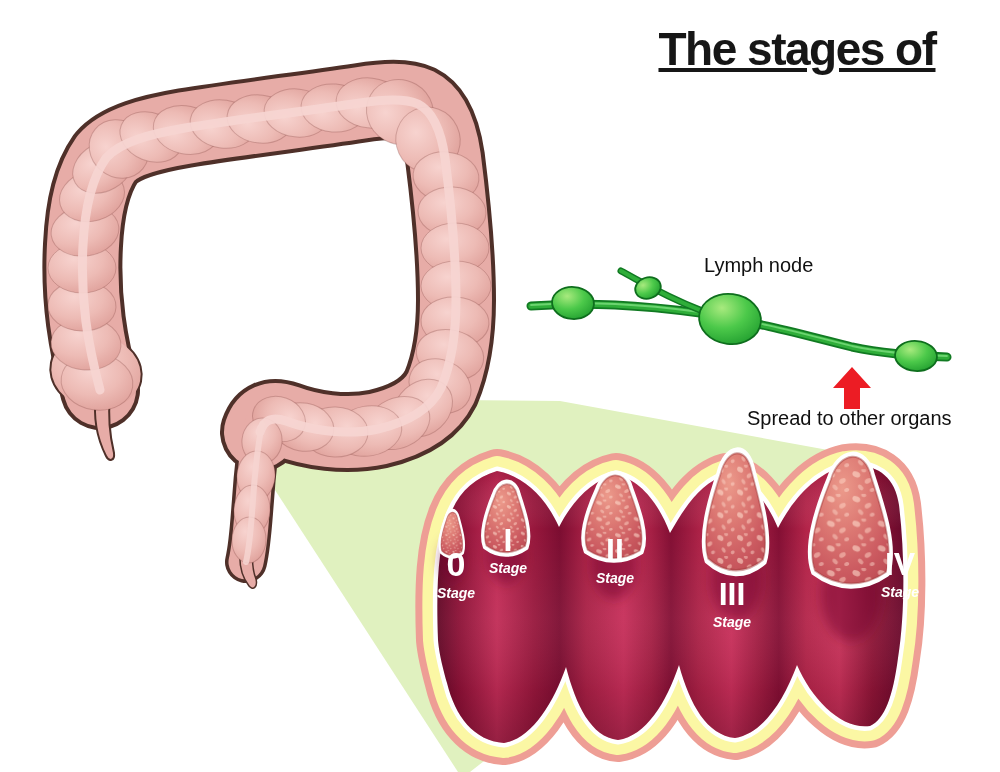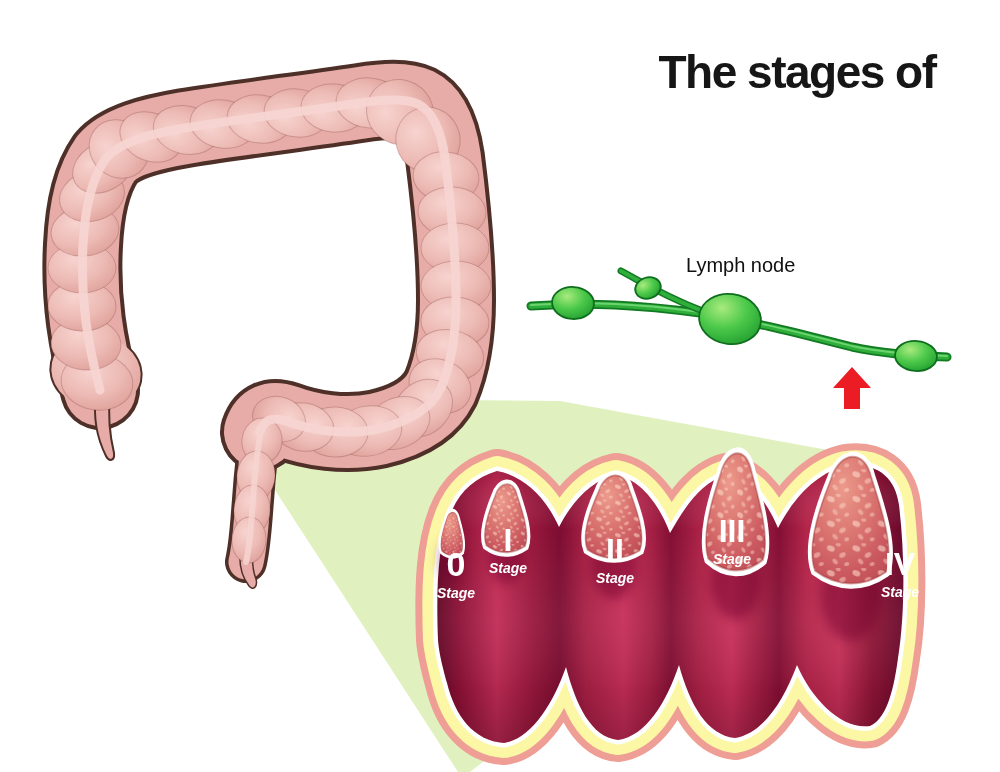--- a/index.html
+++ b/index.html
@@ -13,12 +13,13 @@
   .stage svg{position:absolute;left:0;top:0;}
   .overlay{position:absolute;z-index:5;}
   .title{
-    left:607px;top:44px;width:380px;
+    left:607px;top:21px;width:380px;
     text-align:center;
     font-weight:700;
     font-size:46px;line-height:57px;
     letter-spacing:-1.5px;
     color:#161616;
+    text-decoration:underline;
   }
   .lymph-label{
     left:686px;top:254px;

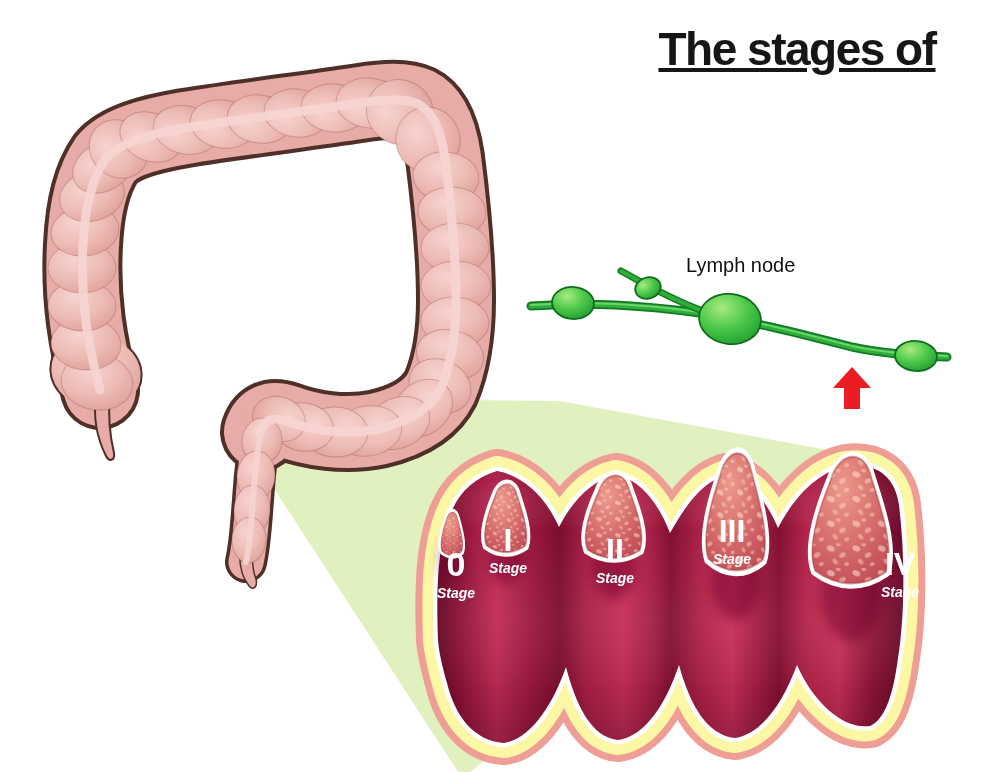--- a/index.html
+++ b/index.html
@@ -22,7 +22,7 @@
     text-decoration:underline;
   }
   .lymph-label{
-    left:686px;top:254px;
+    left:704px;top:254px;
     font-size:20px;color:#101010;white-space:nowrap;
   }
   .spread-label{

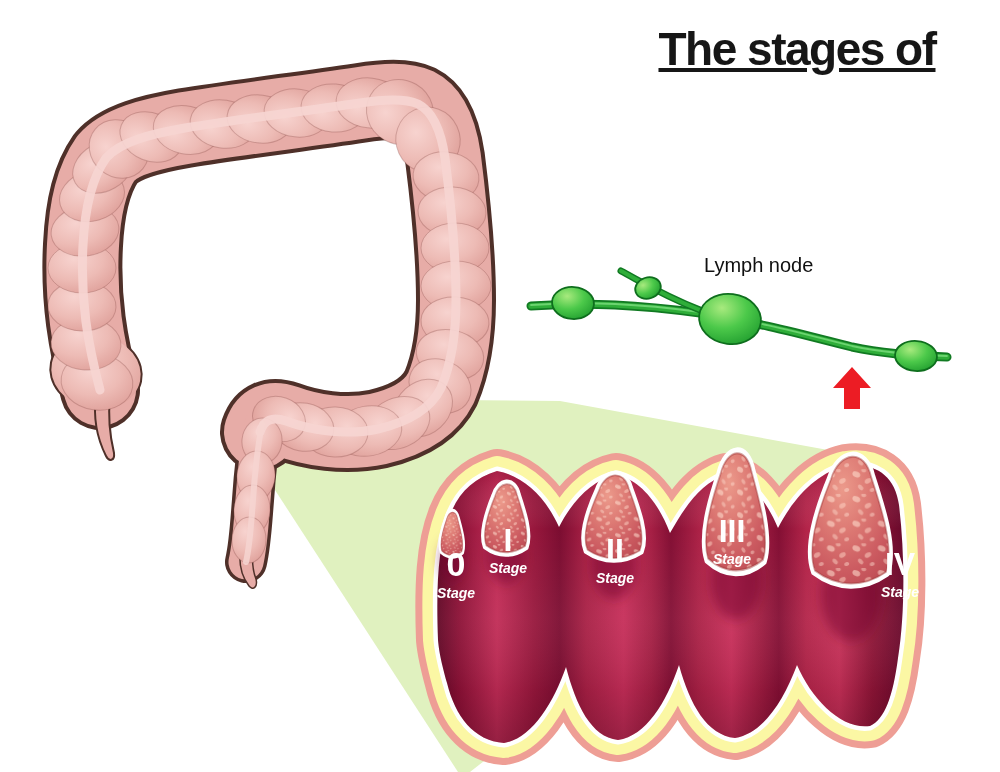--- a/index.html
+++ b/index.html
@@ -263,6 +263,7 @@
 </div>
 
 <div class="overlay lymph-label">Lymph node</div>
+<div class="overlay spread-label">Spread to other organs</div>
 
 <div class="overlay stage-label" id="stage-0">
   <span class="numeral">0</span>

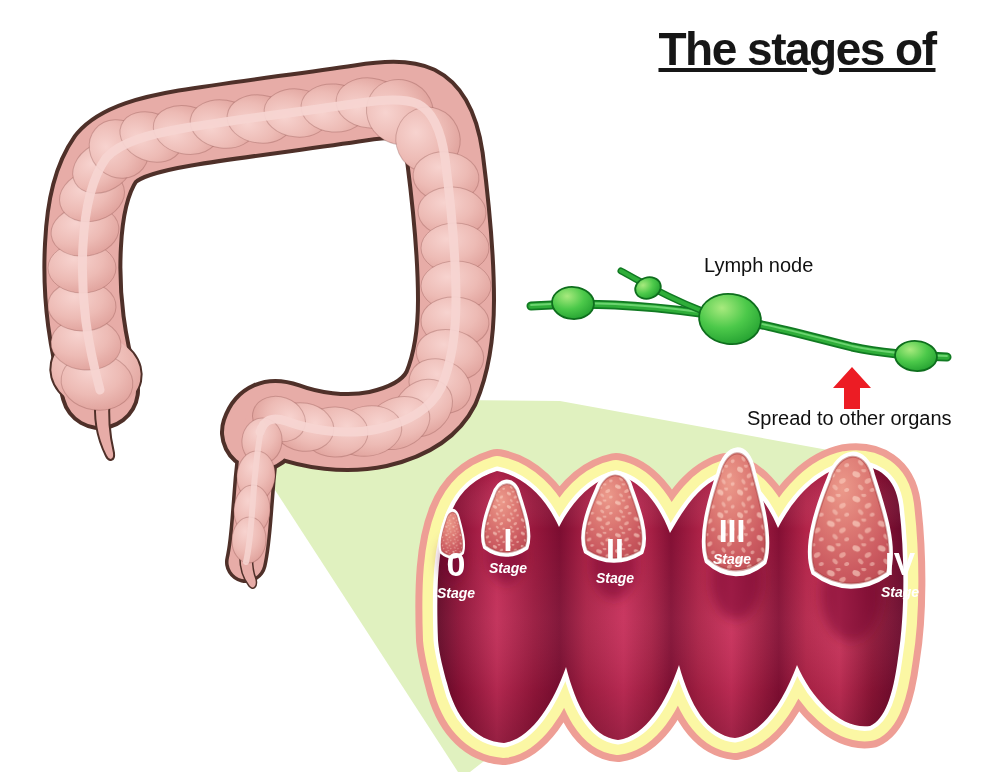--- a/index.html
+++ b/index.html
@@ -40,7 +40,7 @@
   #stage-0 .numeral{font-size:34px;}
   #stage-1{left:508px;top:524px;}
   #stage-2{left:615px;top:534px;}
-  #stage-3{left:732px;top:515px;}
+  #stage-3{left:732px;top:578px;}
   #stage-4{left:900px;top:548px;}
 </style>
 </head>

